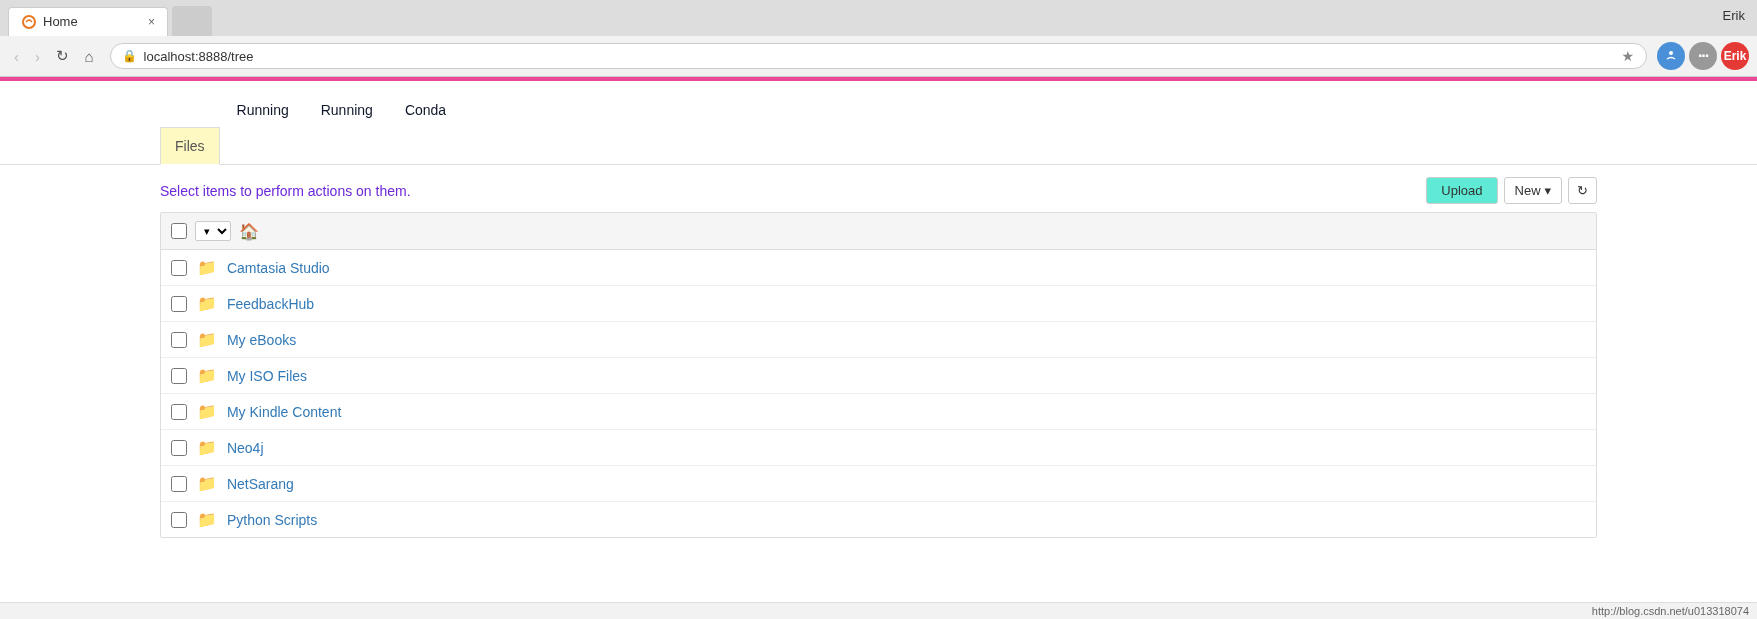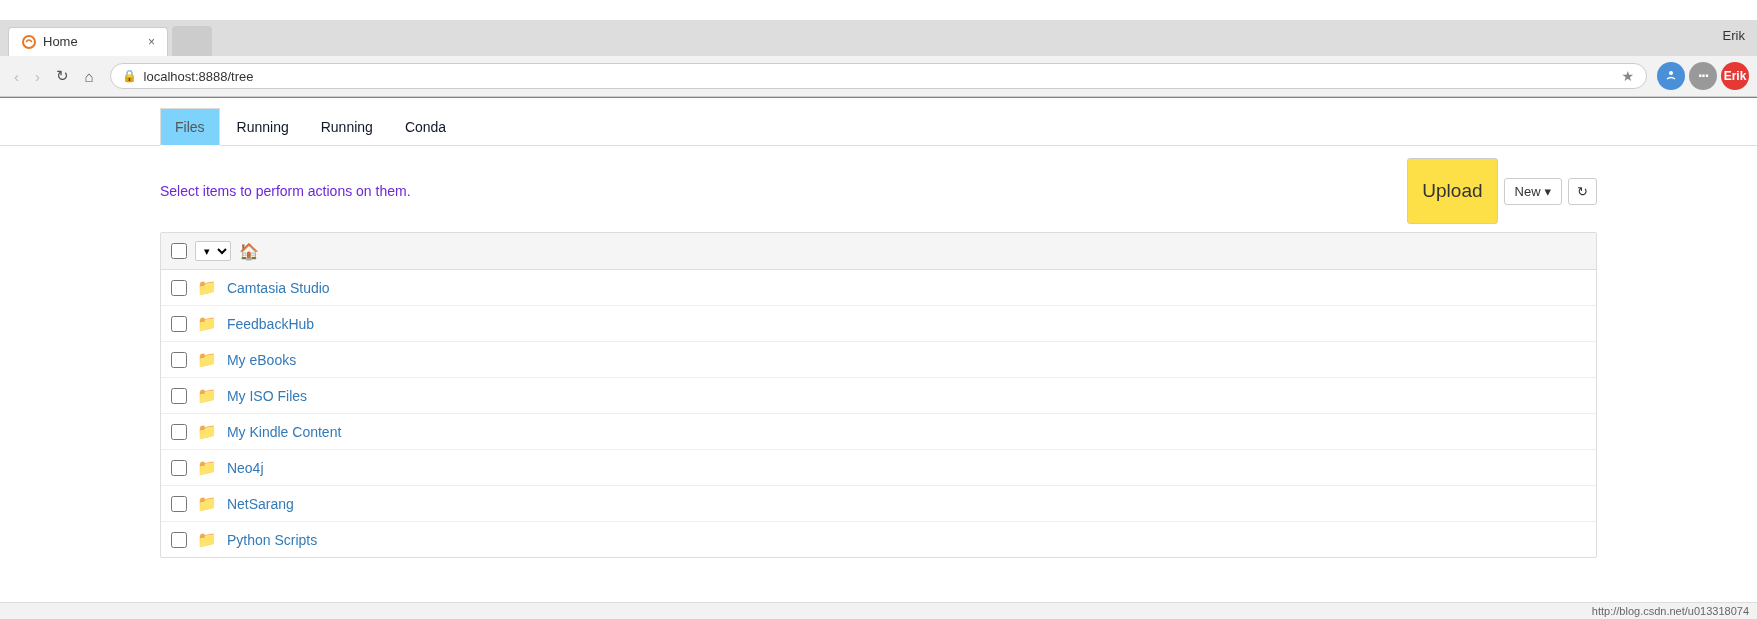--- a/index.html
+++ b/index.html
@@ -8,8 +8,7 @@
     
     .browser-chrome {
       background: #f2f2f2;
-      border-bottom: 1px solid #ec4899;
-      margin-top: 20px;
+      border-bottom: 4px solid #ec4899;
     }
     .tab-bar {
       display: flex;

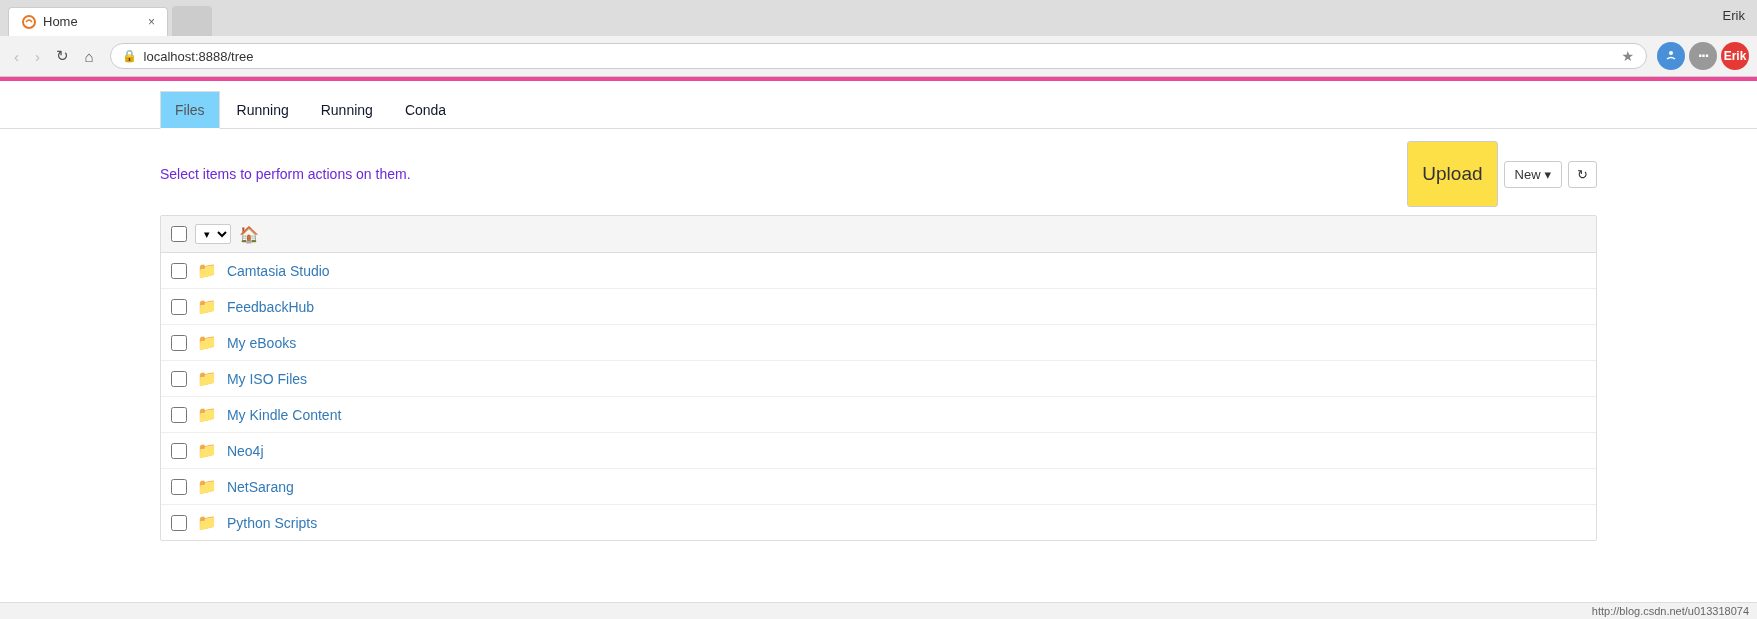--- a/index.html
+++ b/index.html
@@ -155,9 +155,10 @@
     .main-tab.active {
       border-color: #ddd;
       border-bottom: 1px solid #fff;
-      background: #7dd3fc;
+      background: #fef9c3;
       color: #555;
       margin-bottom: -1px;
+      margin-top: 36px;
     }
 
     

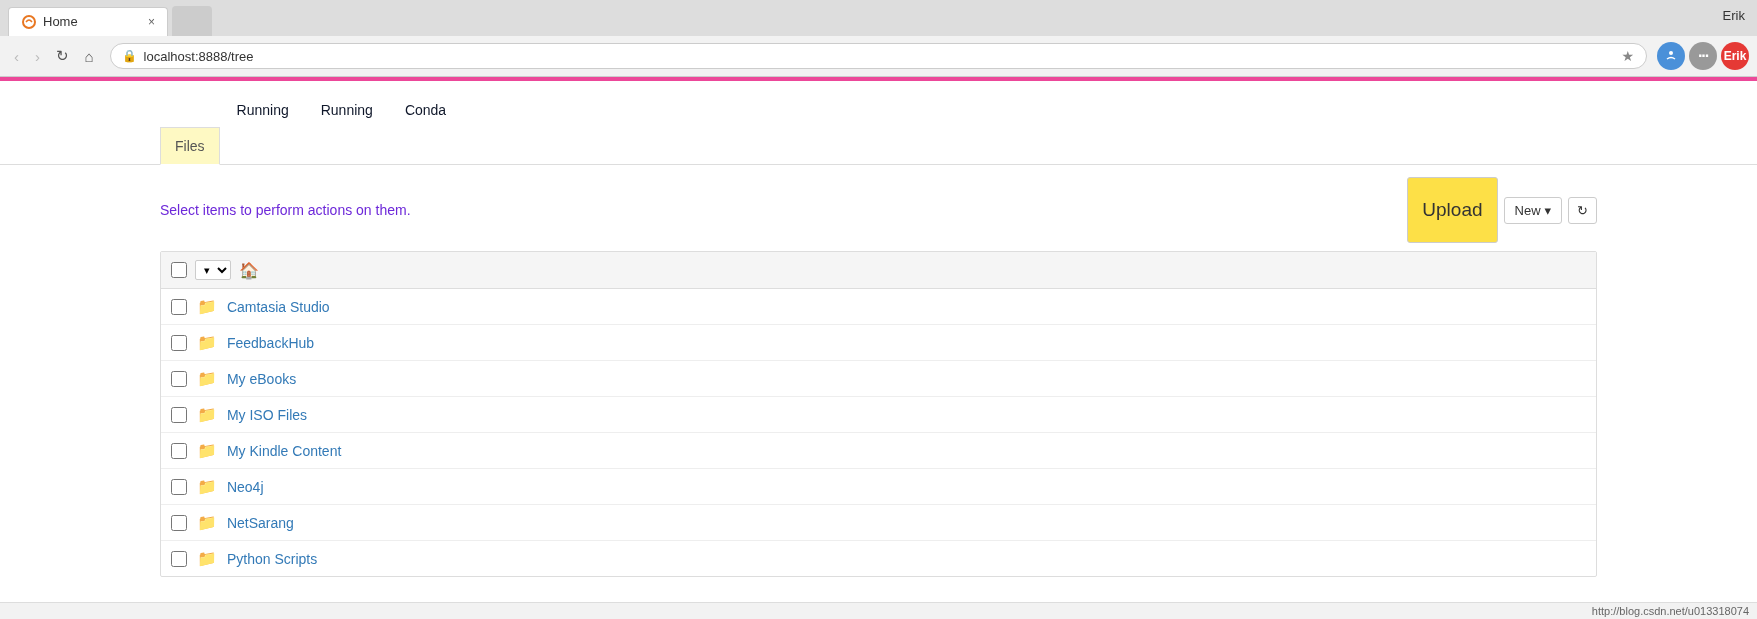--- a/index.html
+++ b/index.html
@@ -181,11 +181,11 @@
       align-items: center;
     }
     .btn-upload {
-      padding: 21px 14px;
-      border: 1px solid #ccc;
-      background: #fde047;
+      padding: 5px 14px;
+      border: 1px solid #ccc;
+      background: #5eead4;
       border-radius: 3px;
-      font-size: 19px;
+      font-size: 13px;
       cursor: pointer;
       color: #333;
     }

